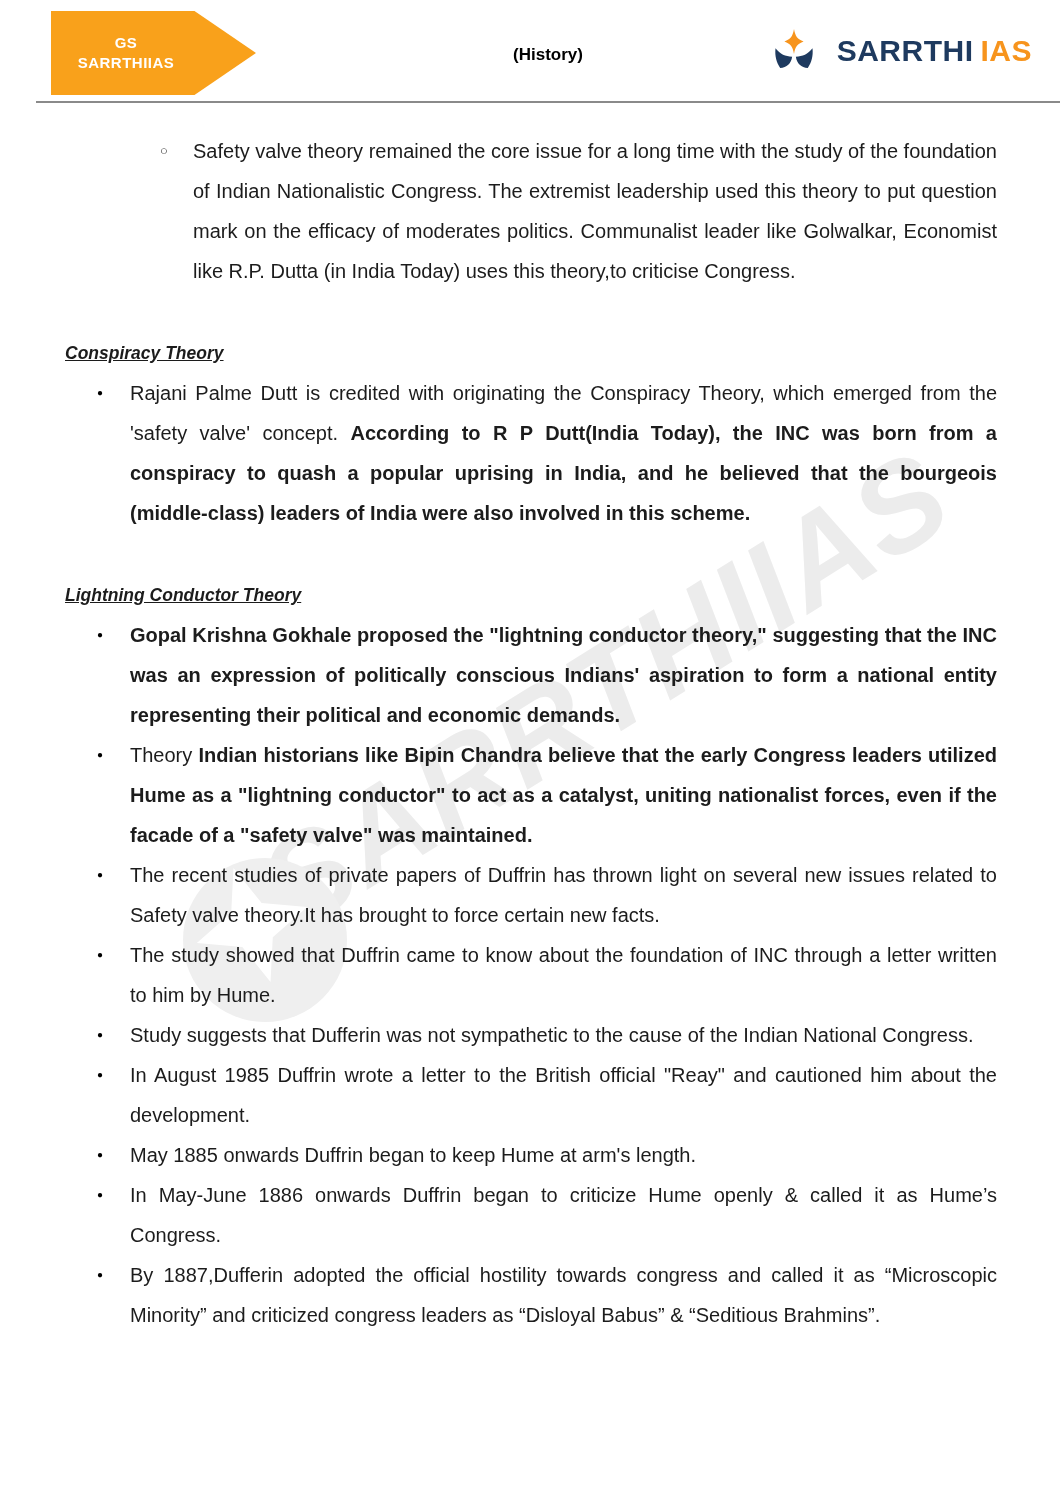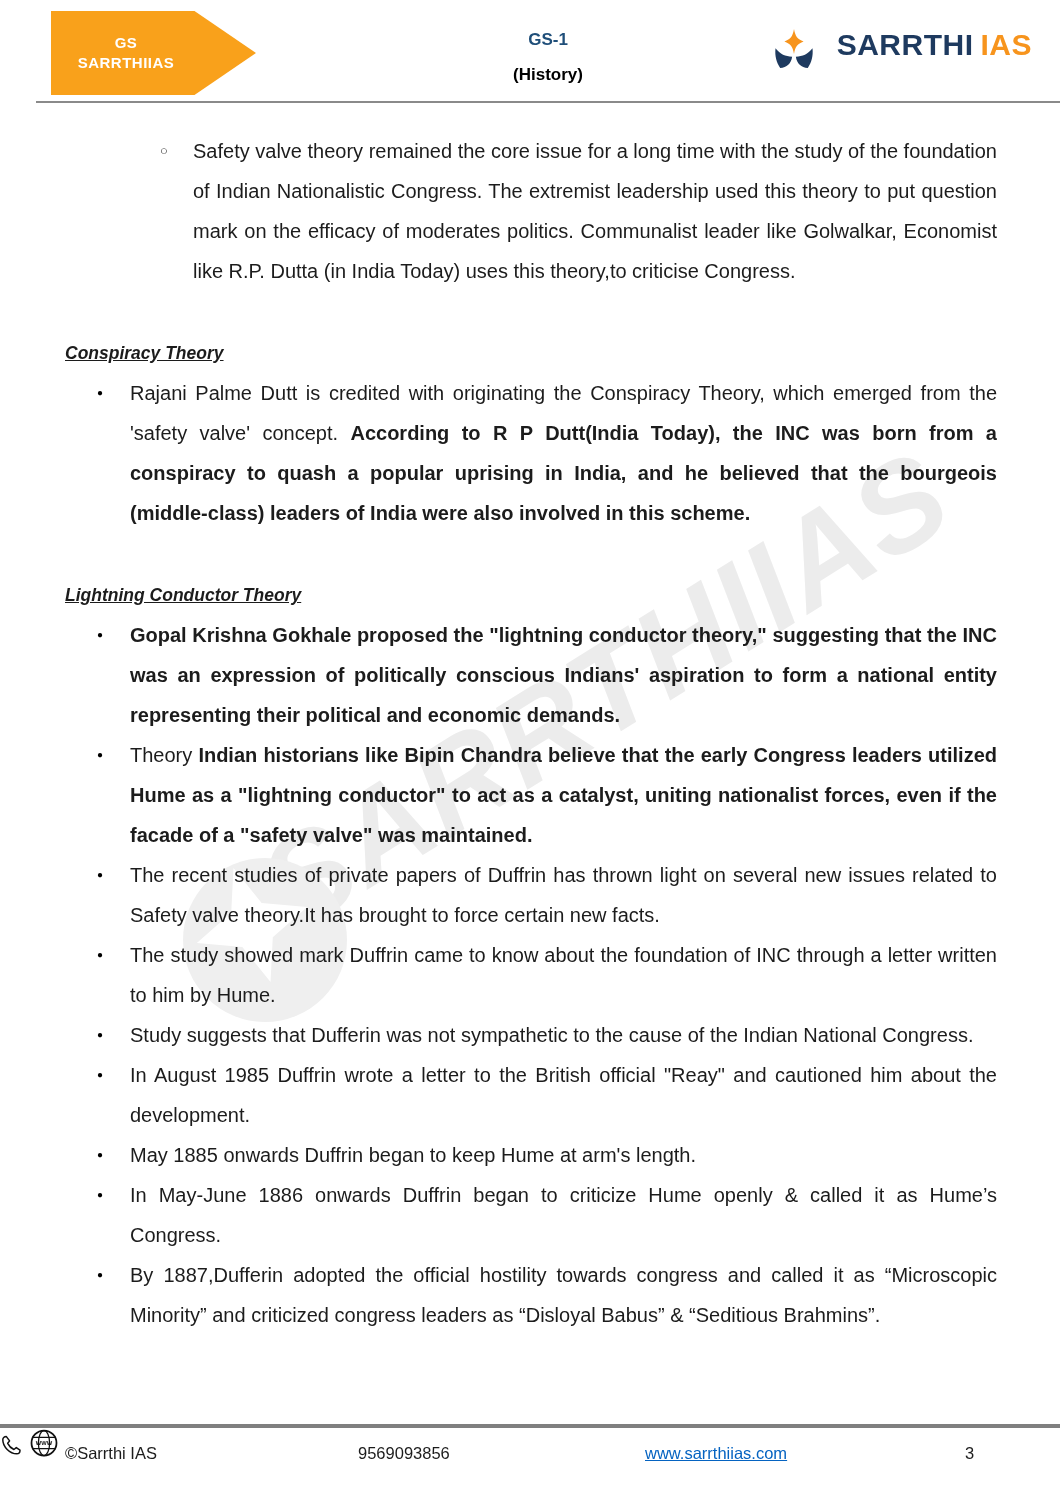--- a/index.html
+++ b/index.html
@@ -140,7 +140,6 @@
       <div>SARRTHIIAS</div>
     </div>
     <div class="center-title">
-      <div class="course-code">GS-1</div>
       <div class="subject">(History)</div>
     </div>
     <div class="logo">

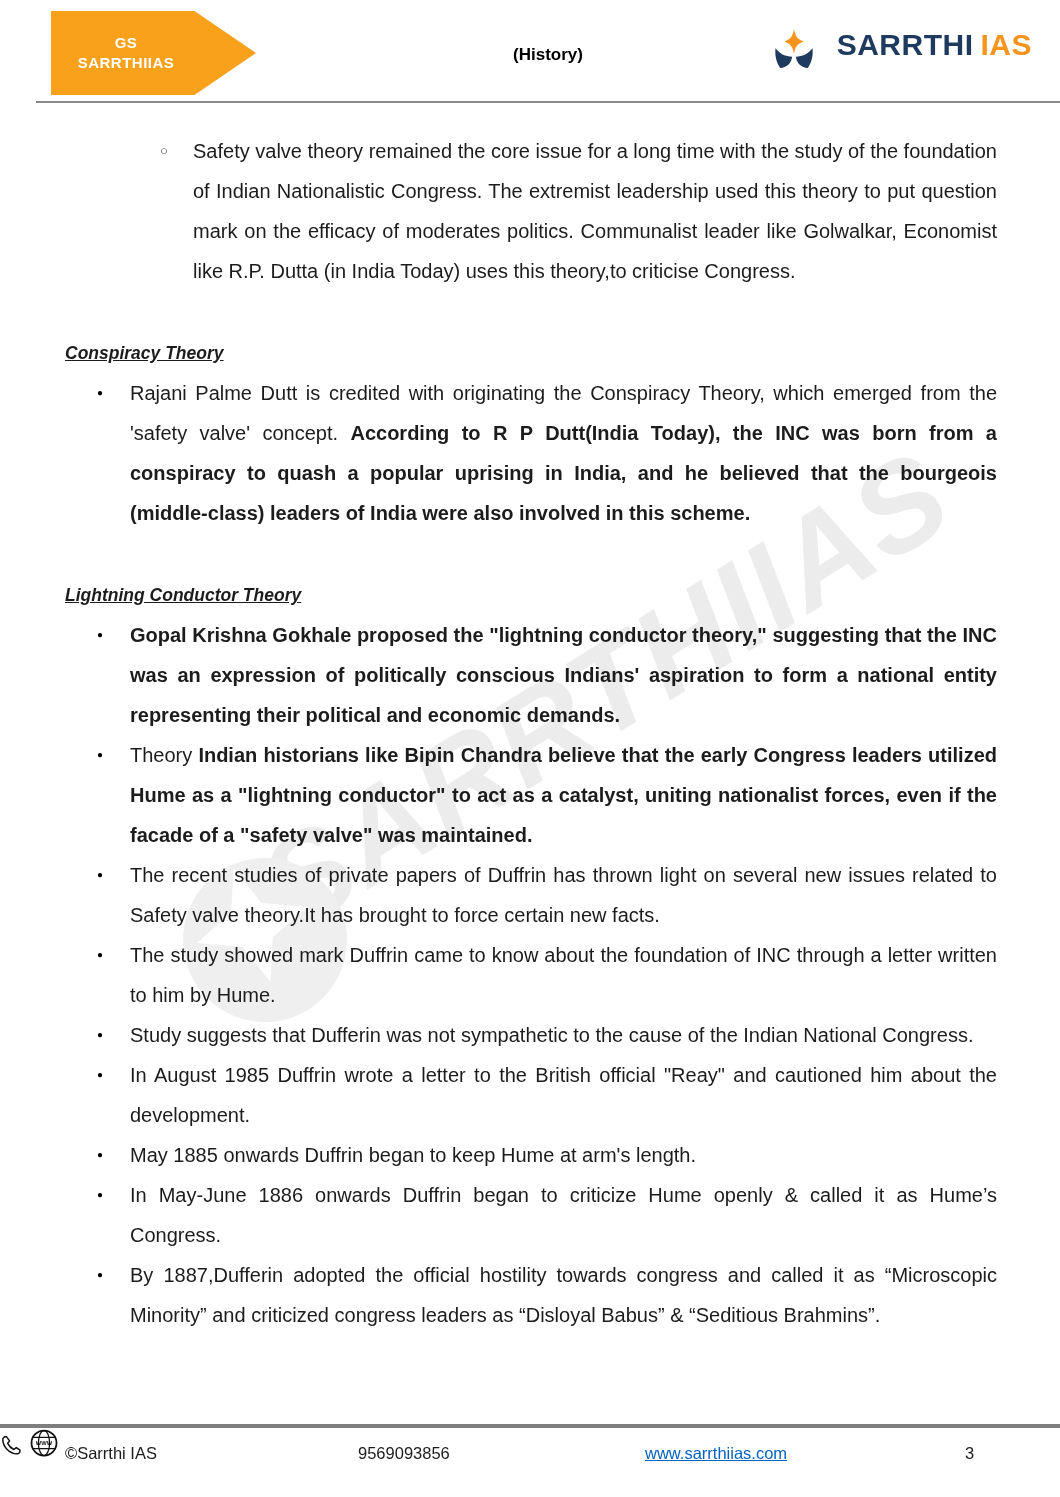--- a/index.html
+++ b/index.html
@@ -56,6 +56,7 @@
     position: absolute;
     right: 28px; top: 28px;
     display: flex;
+    align-items: center;
     gap: 20px;
   }
   .logo-text { font-weight: bold; font-size: 30px; letter-spacing: 0.5px; }

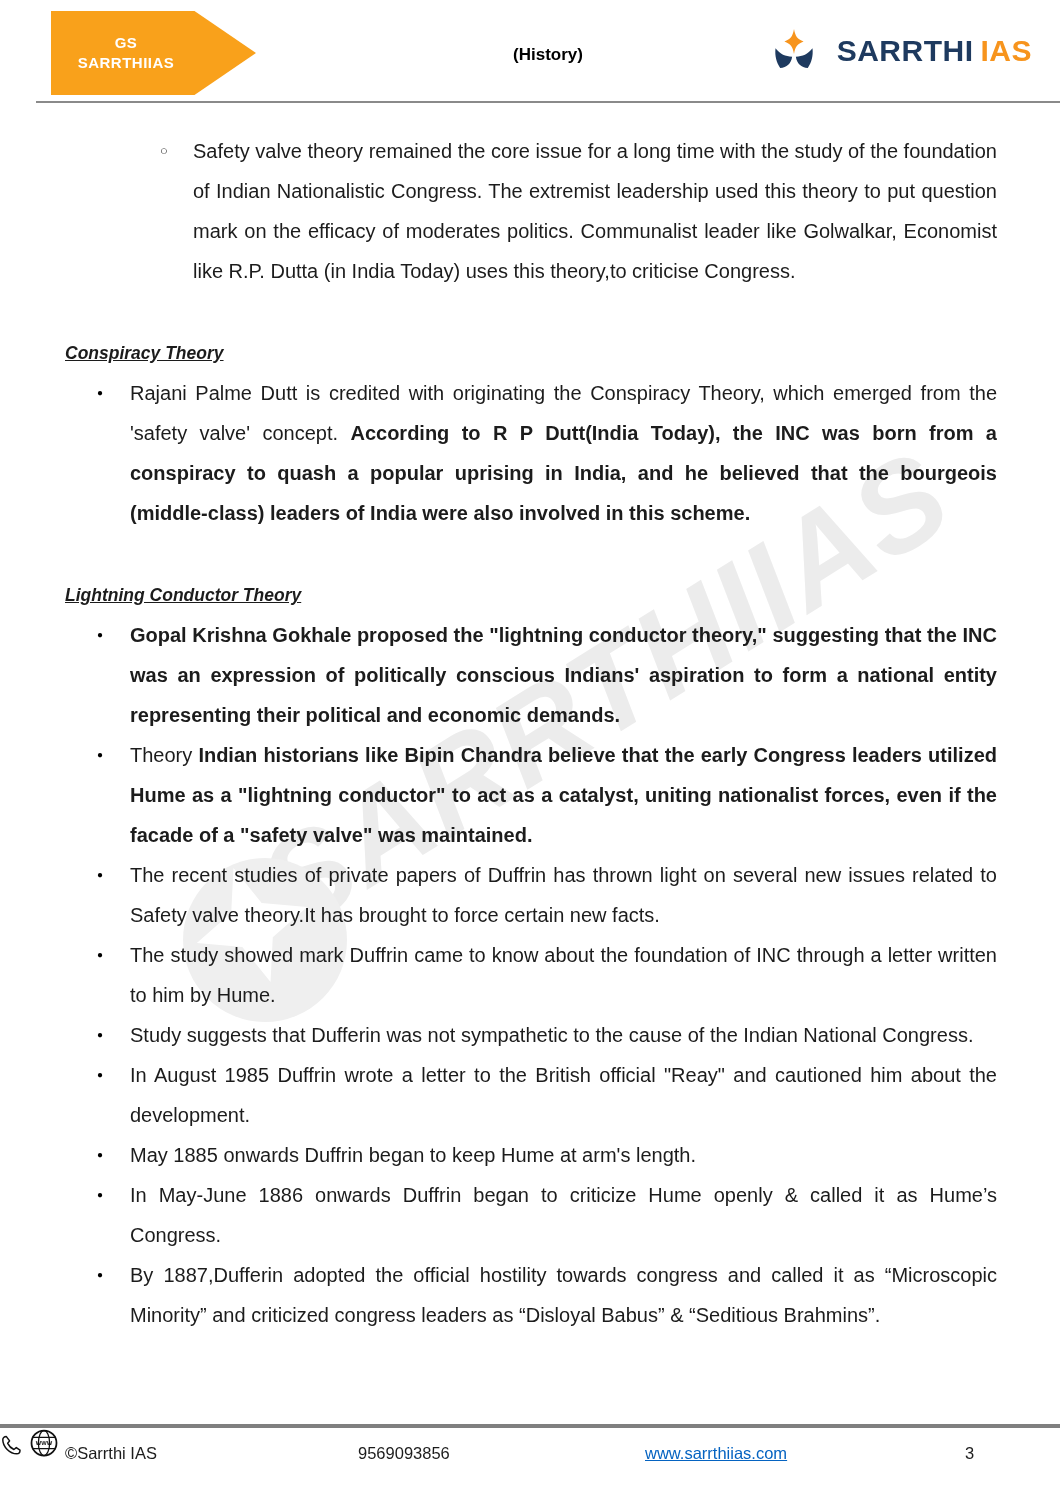--- a/index.html
+++ b/index.html
@@ -184,7 +184,7 @@
     </div>
     <div class="bullet-row">
       <span class="bullet-marker">●</span>
-      <p class="para">The study showed mark Duffrin came to know about the foundation of INC through a letter written to him by Hume.</p>
+      <p class="para">The study showed that Duffrin came to know about the foundation of INC through a letter written to him by Hume.</p>
     </div>
     <div class="bullet-row">
       <span class="bullet-marker">●</span>

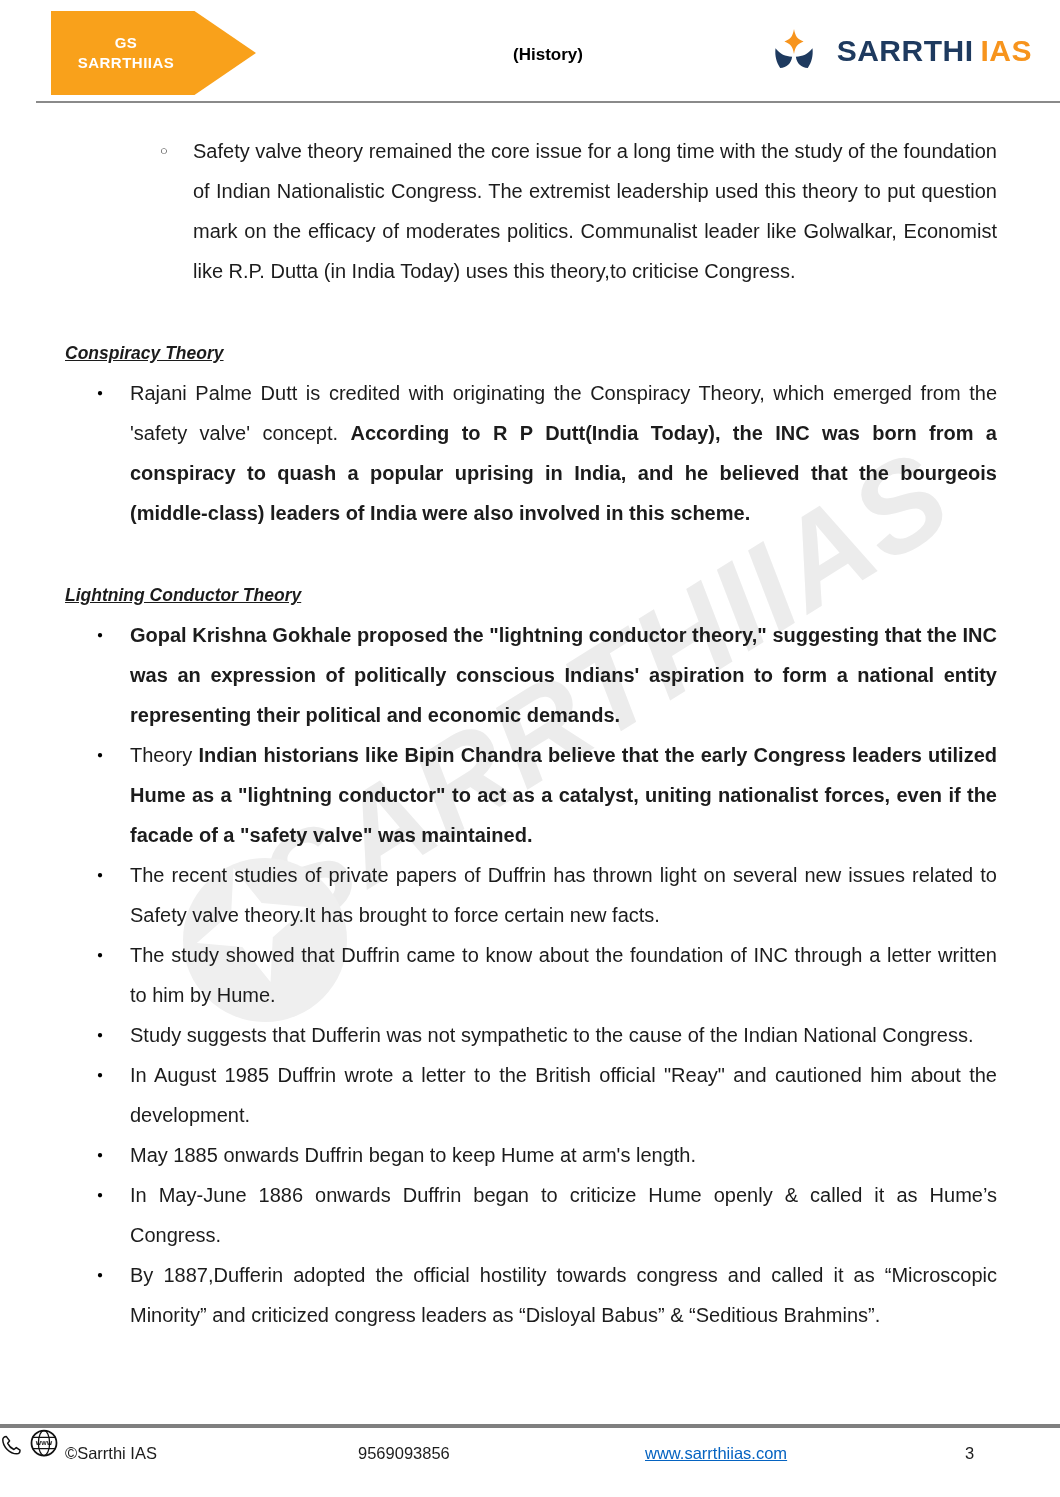--- a/index.html
+++ b/index.html
@@ -209,21 +209,6 @@
 
   </div>
 
-  <div class="footer">
-    <span class="f-copy">©Sarrthi IAS</span>
-    <svg class="f-phone-icon" width="24" height="24" viewBox="0 0 24 24">
-      <path d="M6.4 2.6 C4 2.6 2.8 3.9 2.8 5.8 C2.8 12.8 9.8 19.8 16.8 19.8 C18.7 19.8 20 18.6 20 16.2 L16.3 13.6 L13.9 15.5 C11.2 14.2 9 12 7.7 9.3 L9.6 6.9 Z" fill="none" stroke="#111" stroke-width="1.5" stroke-linejoin="round"></path>
-    </svg>
-    <span class="f-phone">9569093856</span>
-    <svg class="f-globe-icon" width="30" height="30" viewBox="0 0 24 24">
-      <circle cx="12" cy="12" r="10" fill="none" stroke="#111" stroke-width="1.4"></circle>
-      <ellipse cx="12" cy="12" rx="4.5" ry="10" fill="none" stroke="#111" stroke-width="1"></ellipse>
-      <path d="M2.6 7.5 H21.4 M2.6 16.5 H21.4" stroke="#111" stroke-width="1" fill="none"></path>
-      <text x="12" y="13.8" text-anchor="middle" font-size="4.6" font-weight="bold" fill="#111" font-family="Liberation Sans, sans-serif">WWW</text>
-    </svg>
-    <a class="f-site" href="#">www.sarrthiias.com</a>
-    <span class="f-page">3</span>
-  </div>
 
 </div>
 

